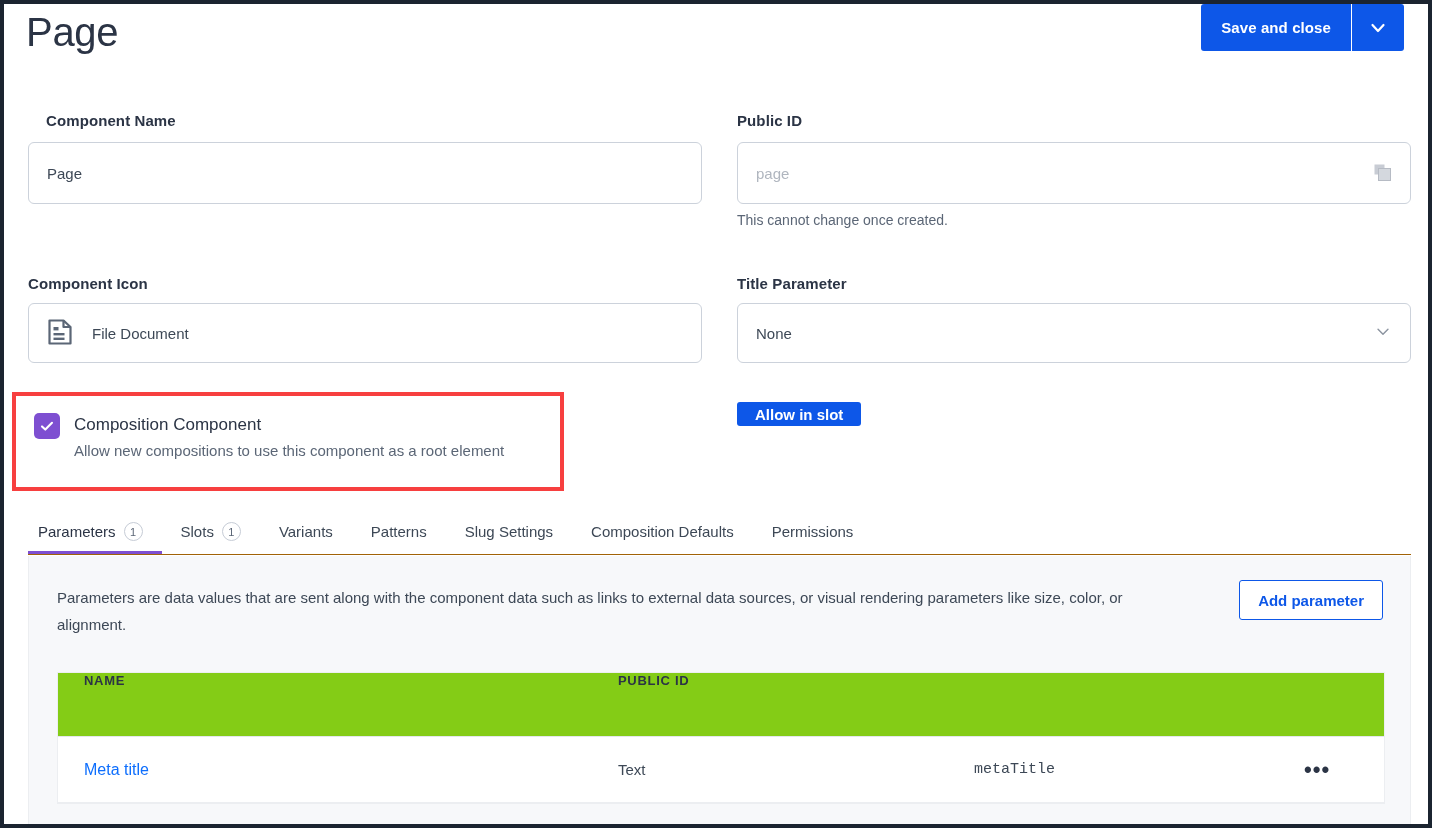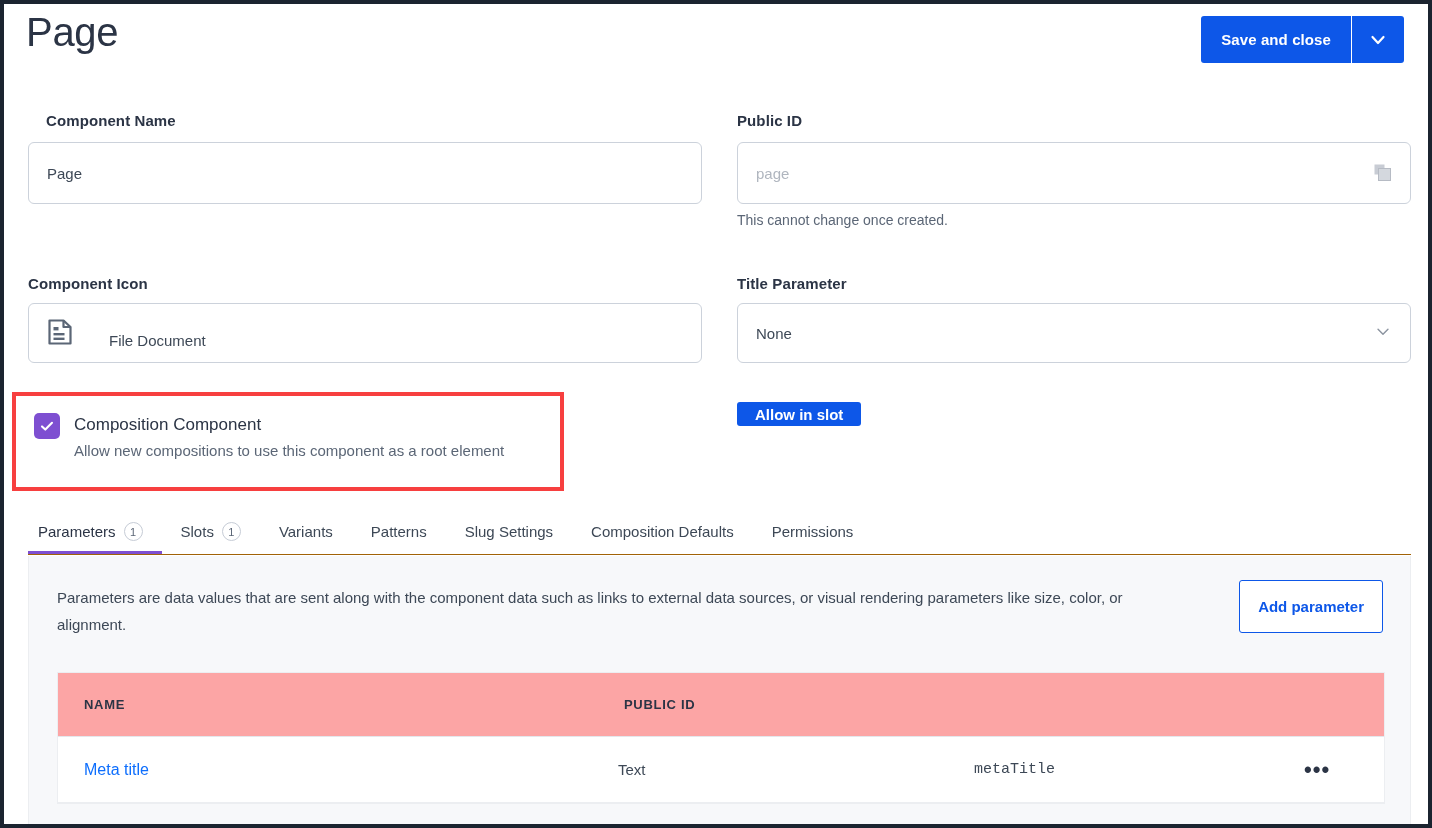--- a/index.html
+++ b/index.html
@@ -44,7 +44,7 @@
   .save-group {
     position: absolute;
     right: 24px;
-    top: 12px;
+    top: 0;
     display: flex;
     height: 47px;
     border-radius: 3px;

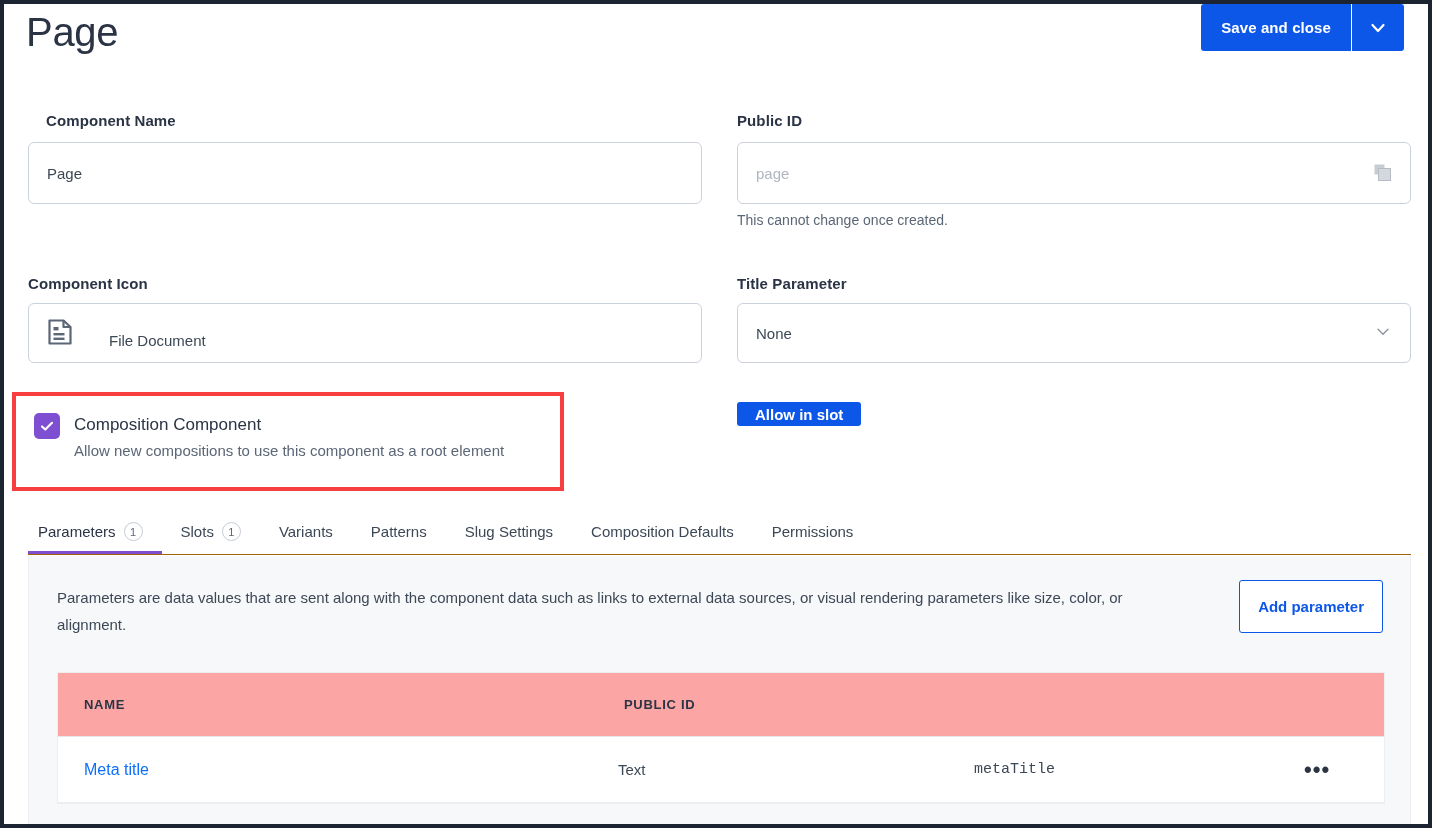--- a/index.html
+++ b/index.html
@@ -113,8 +113,8 @@
 
   .icon-slot {
     display: flex;
-    align-items: flex-end;
-    gap: 36px;
+    align-items: center;
+    gap: 19px;
   }
 
   .select-caret {

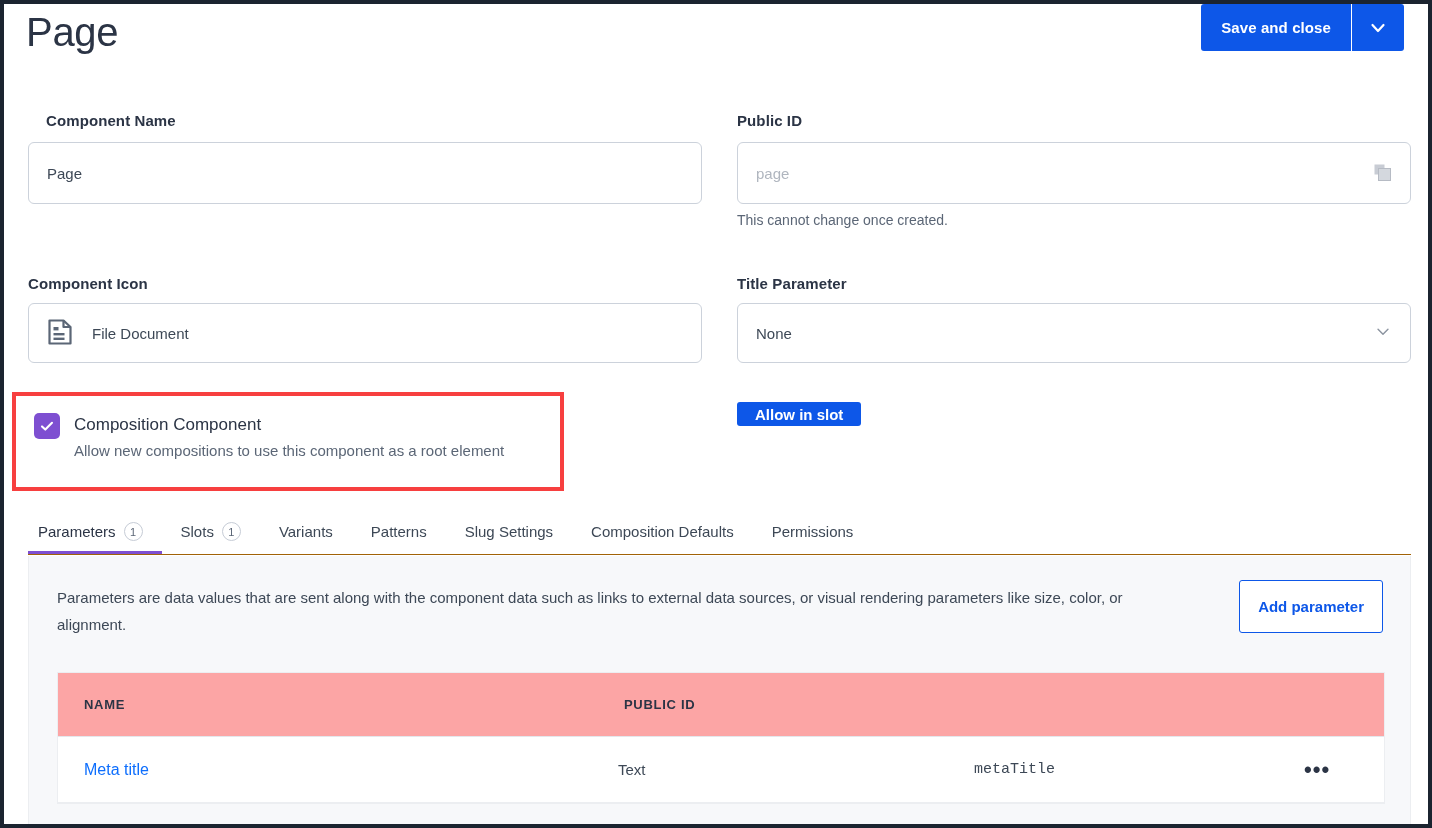--- a/index.html
+++ b/index.html
@@ -247,7 +247,7 @@
     position: absolute;
     right: 27px;
     top: 24px;
-    height: 53px;
+    height: 40px;
     background: #ffffff;
     border: 1px solid #0d57e8;
     border-radius: 3px;

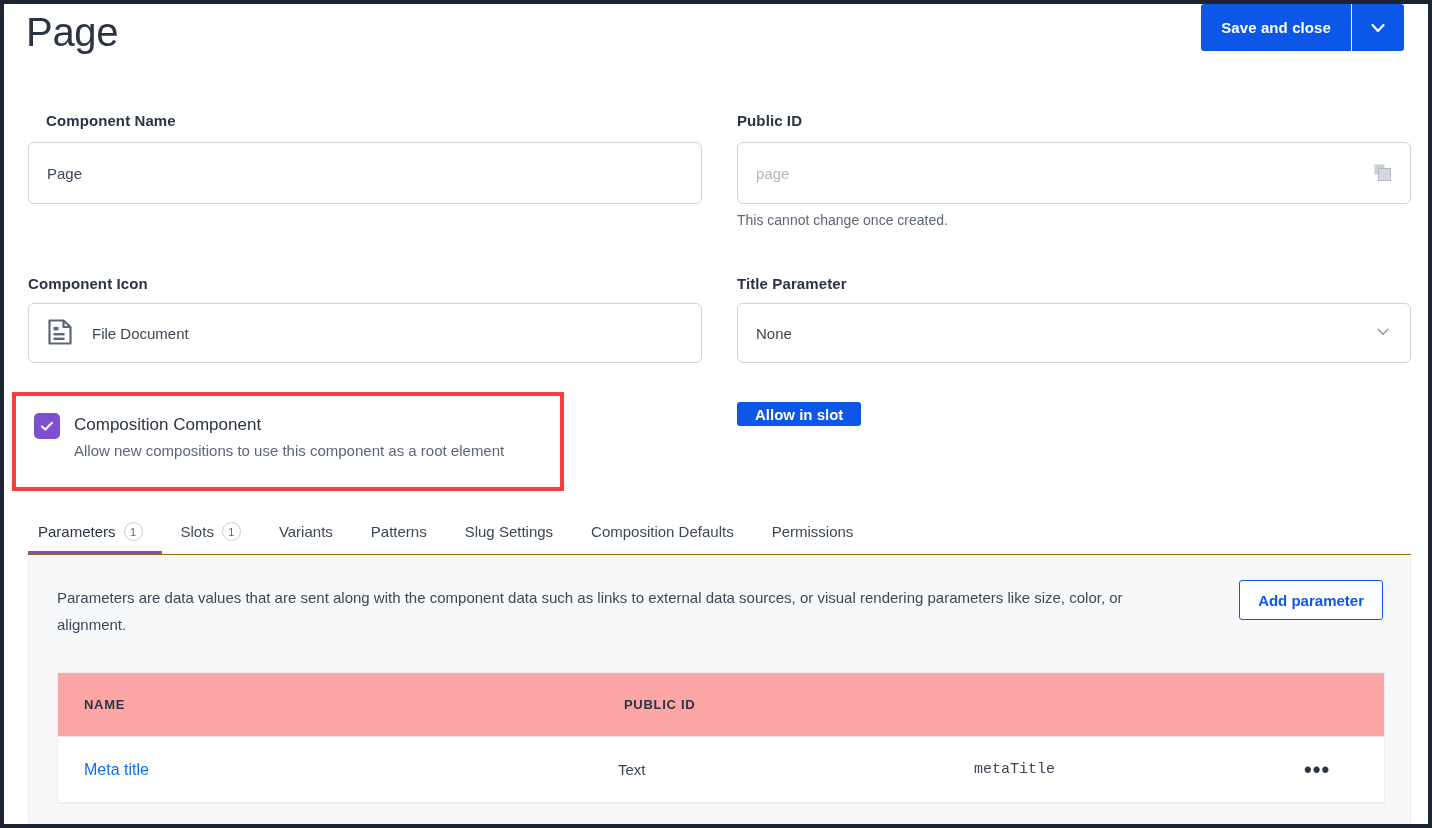--- a/index.html
+++ b/index.html
@@ -270,11 +270,9 @@
   }
   .thead {
     display: flex;
-    align-items: center;
     height: 64px;
-    background: #fca5a5;
+    background: #84cc16;
     border-bottom: 1px solid #e4e7ec;
-    gap: 6px;
   }
   .th {
     font-size: 13px;

